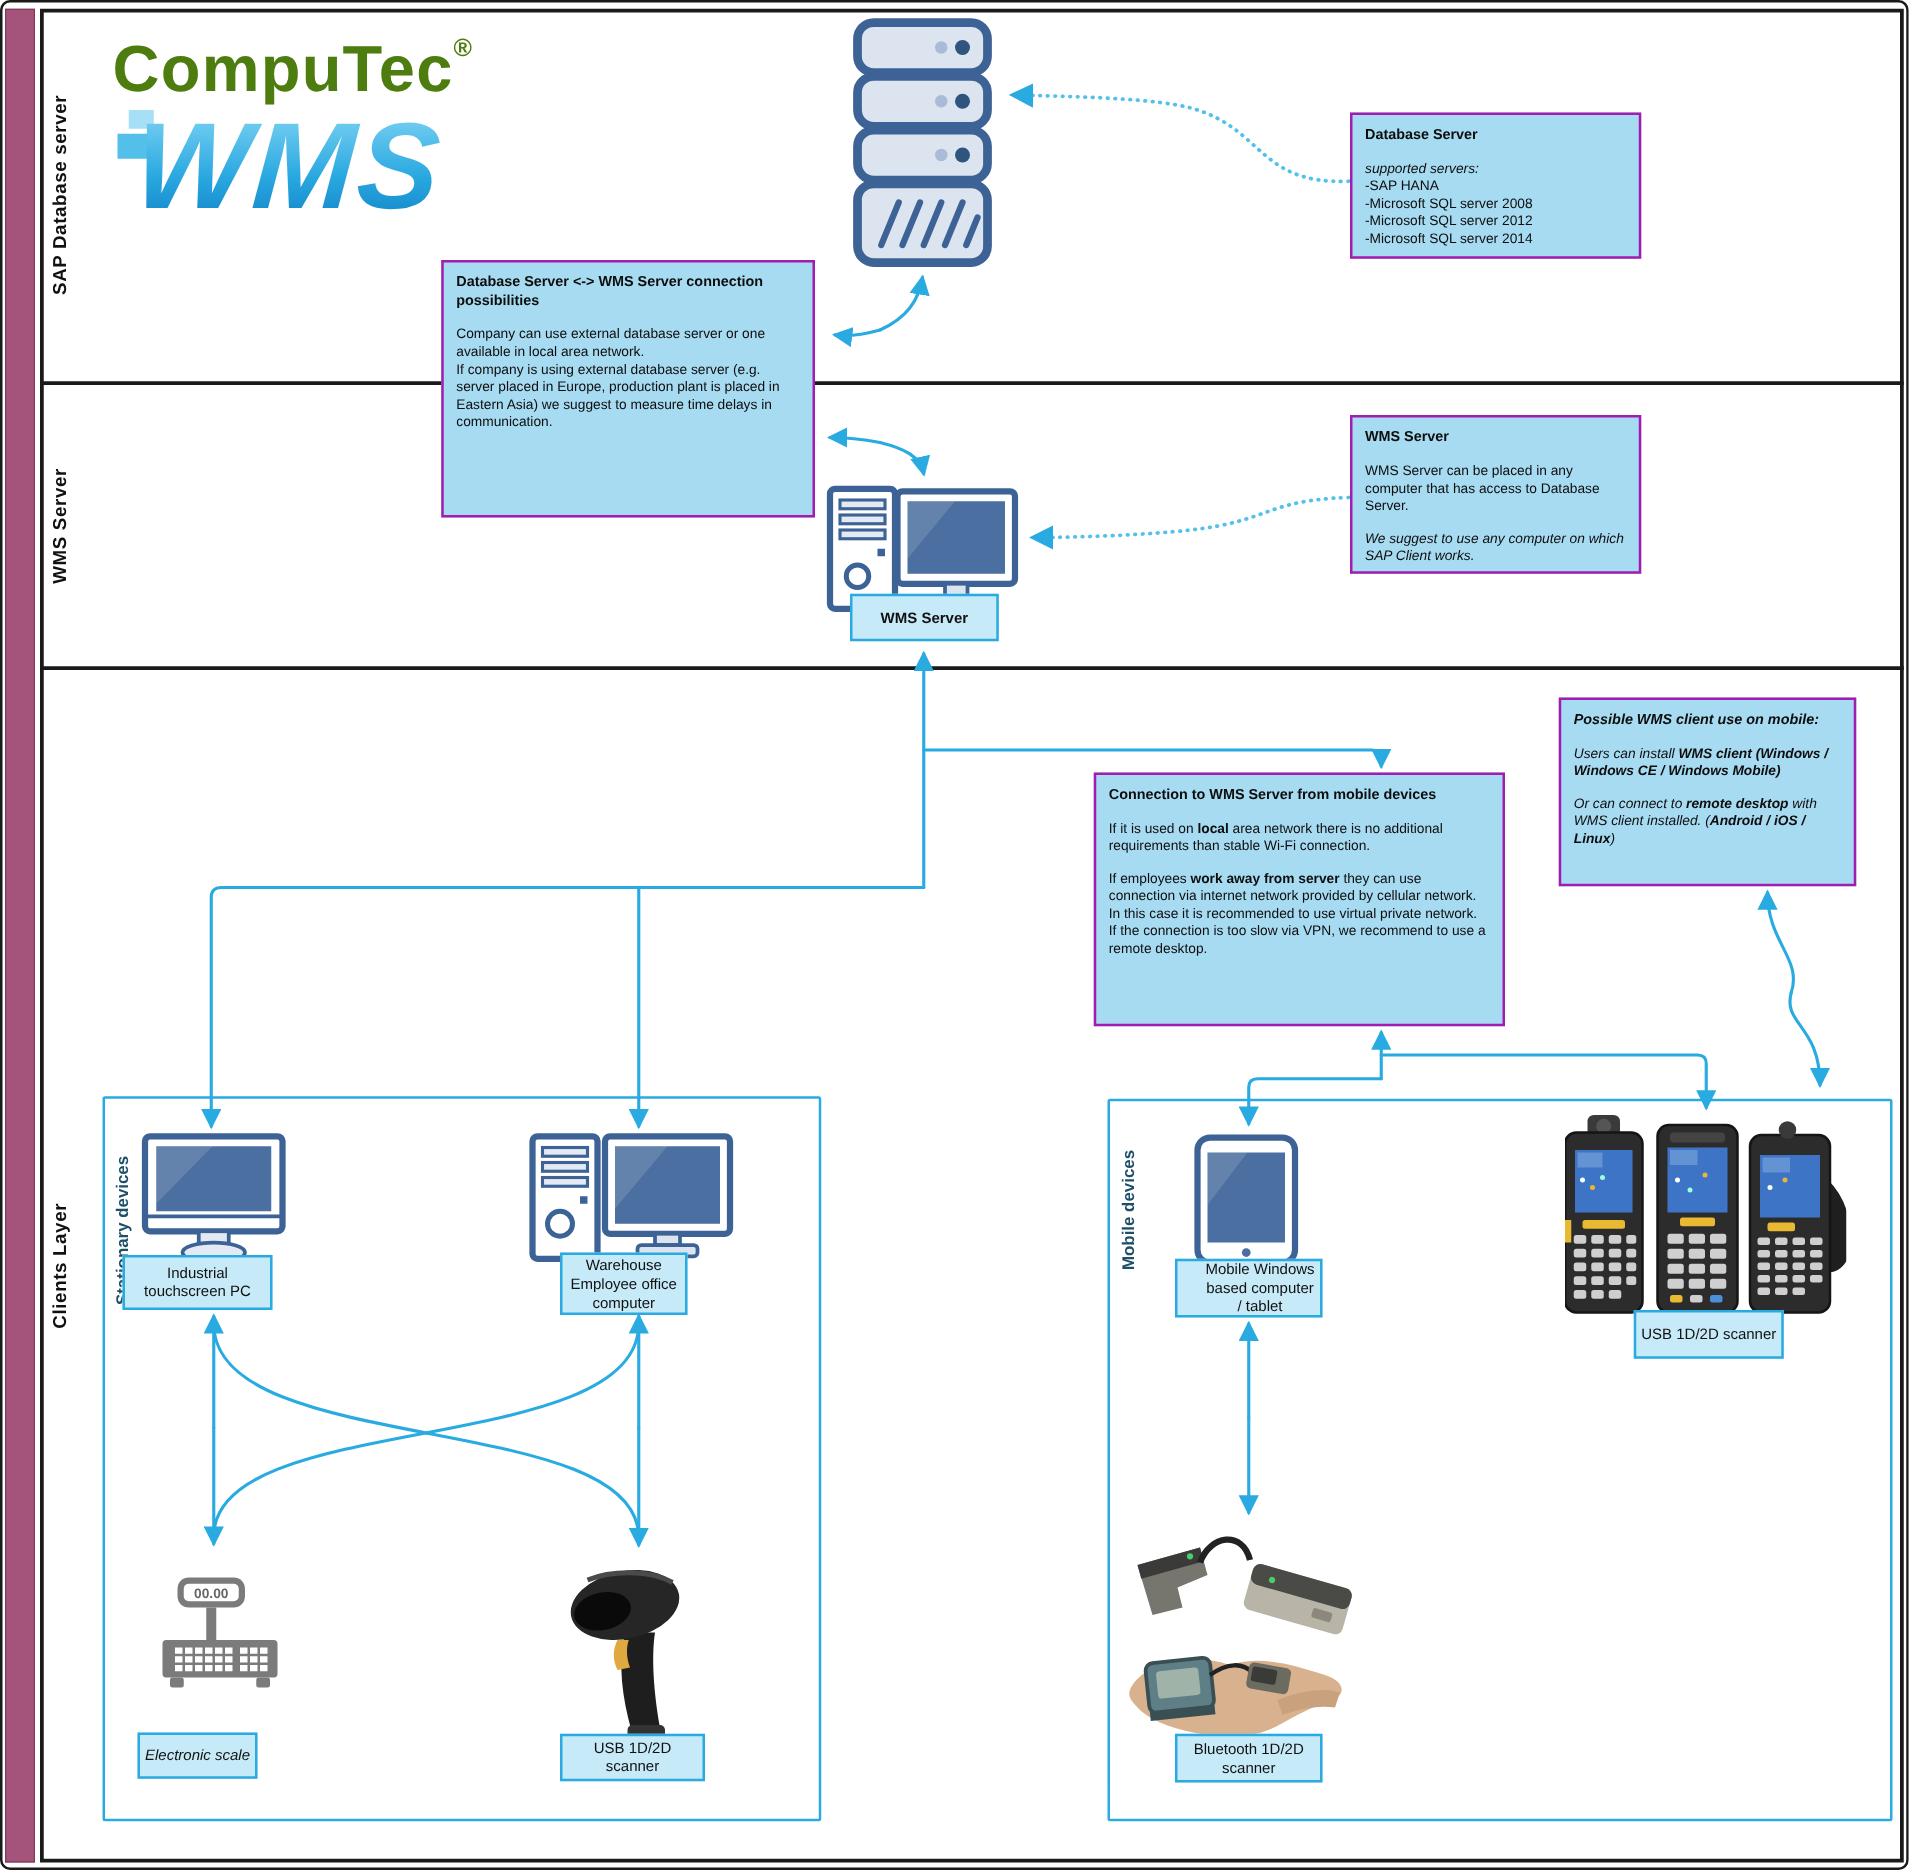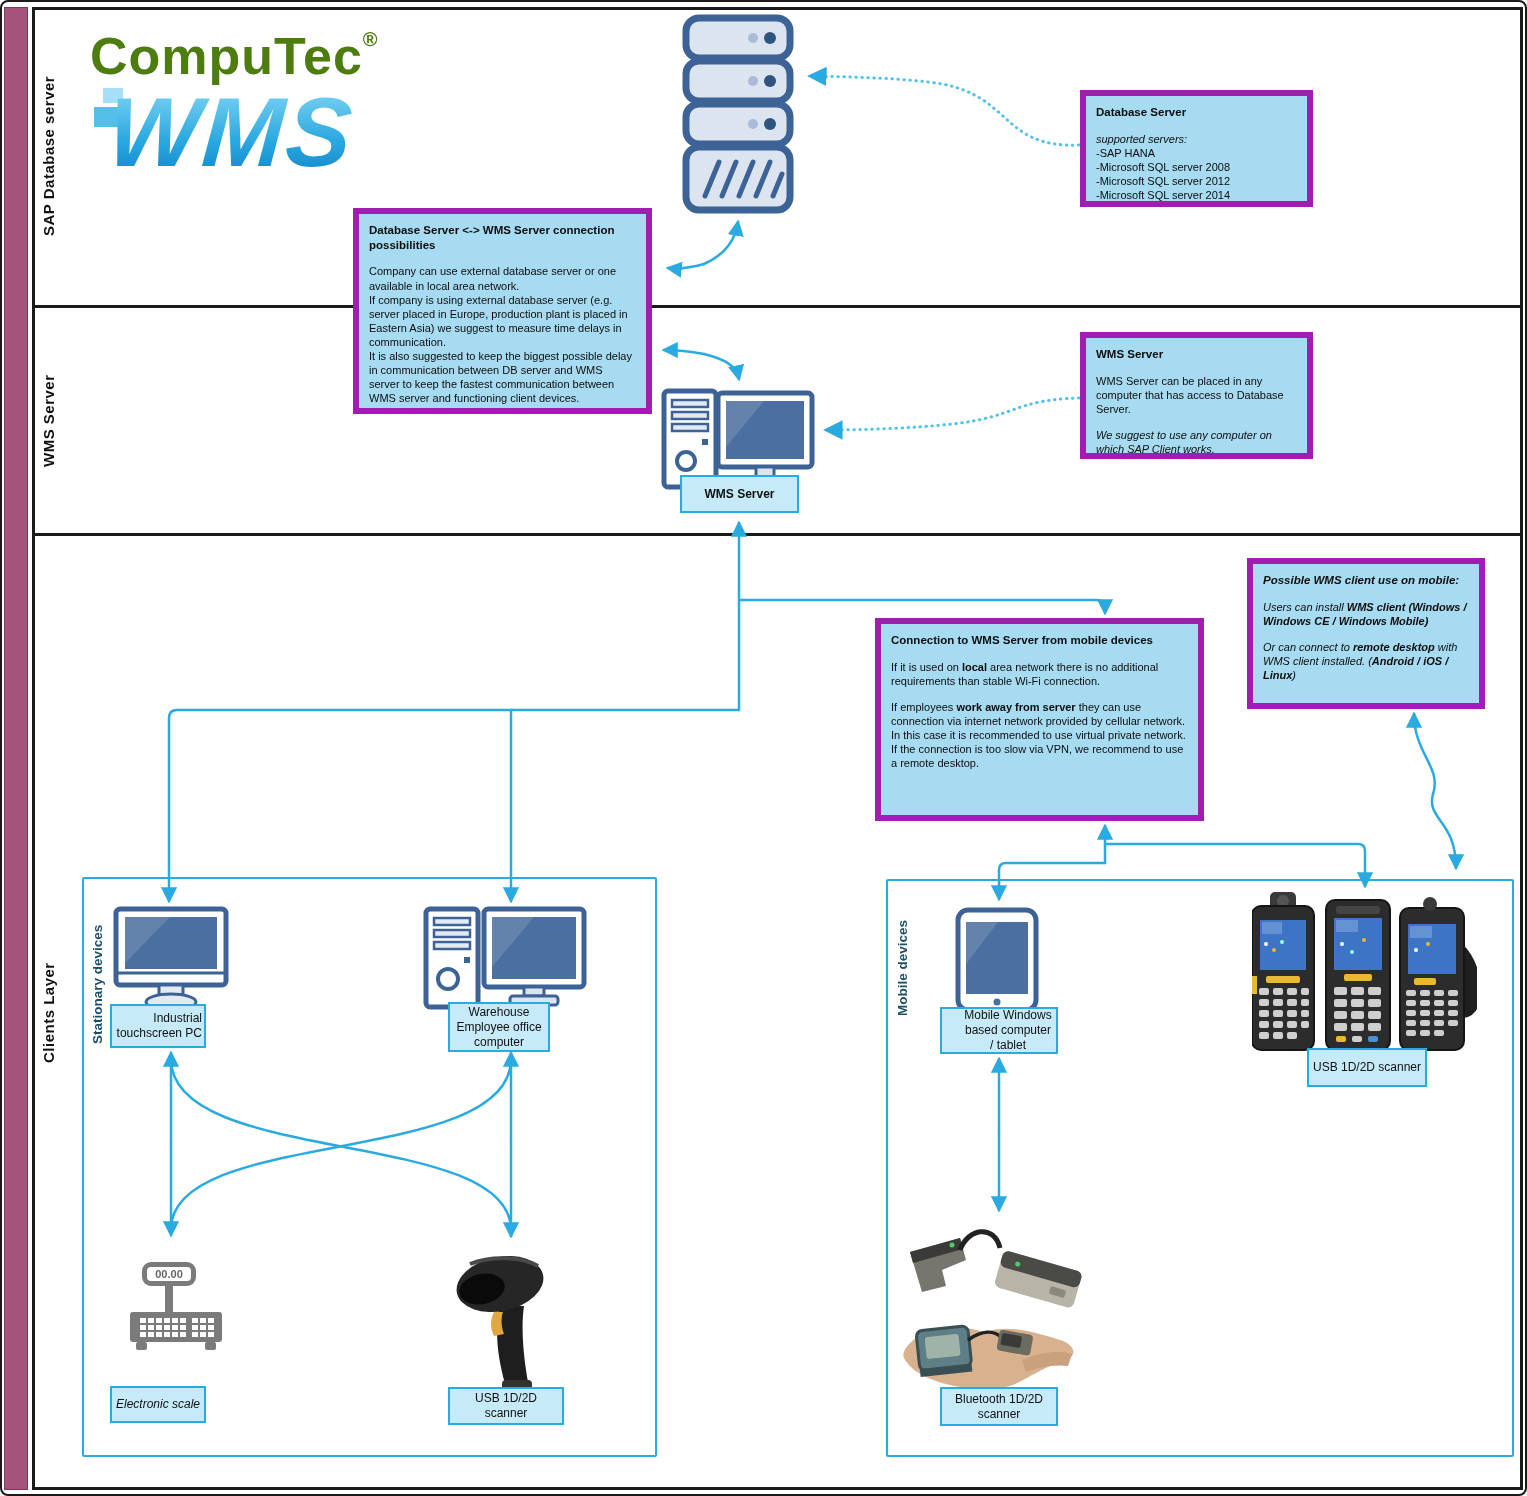--- a/index.html
+++ b/index.html
@@ -18,7 +18,7 @@
   .group-label{position:absolute;display:flex;align-items:flex-start;justify-content:flex-start;
           writing-mode:vertical-rl;transform:rotate(180deg);font-weight:bold;font-size:13.5px;color:#1D5068;
           white-space:nowrap;}
-  .infobox{position:absolute;background:#A7DBF2;border:6px solid #a21caf;box-sizing:border-box;
+  .infobox{position:absolute;background:#A7DBF2;border:2px solid #a21caf;box-sizing:border-box;
           padding:9px 10px;font-size:11px;line-height:1.28;color:#0d0d0d;}
   .infobox .ib-title{font-weight:bold;font-size:11.5px;margin:0 0 12px 0;}
   .infobox .ib-title.center{text-align:left;}

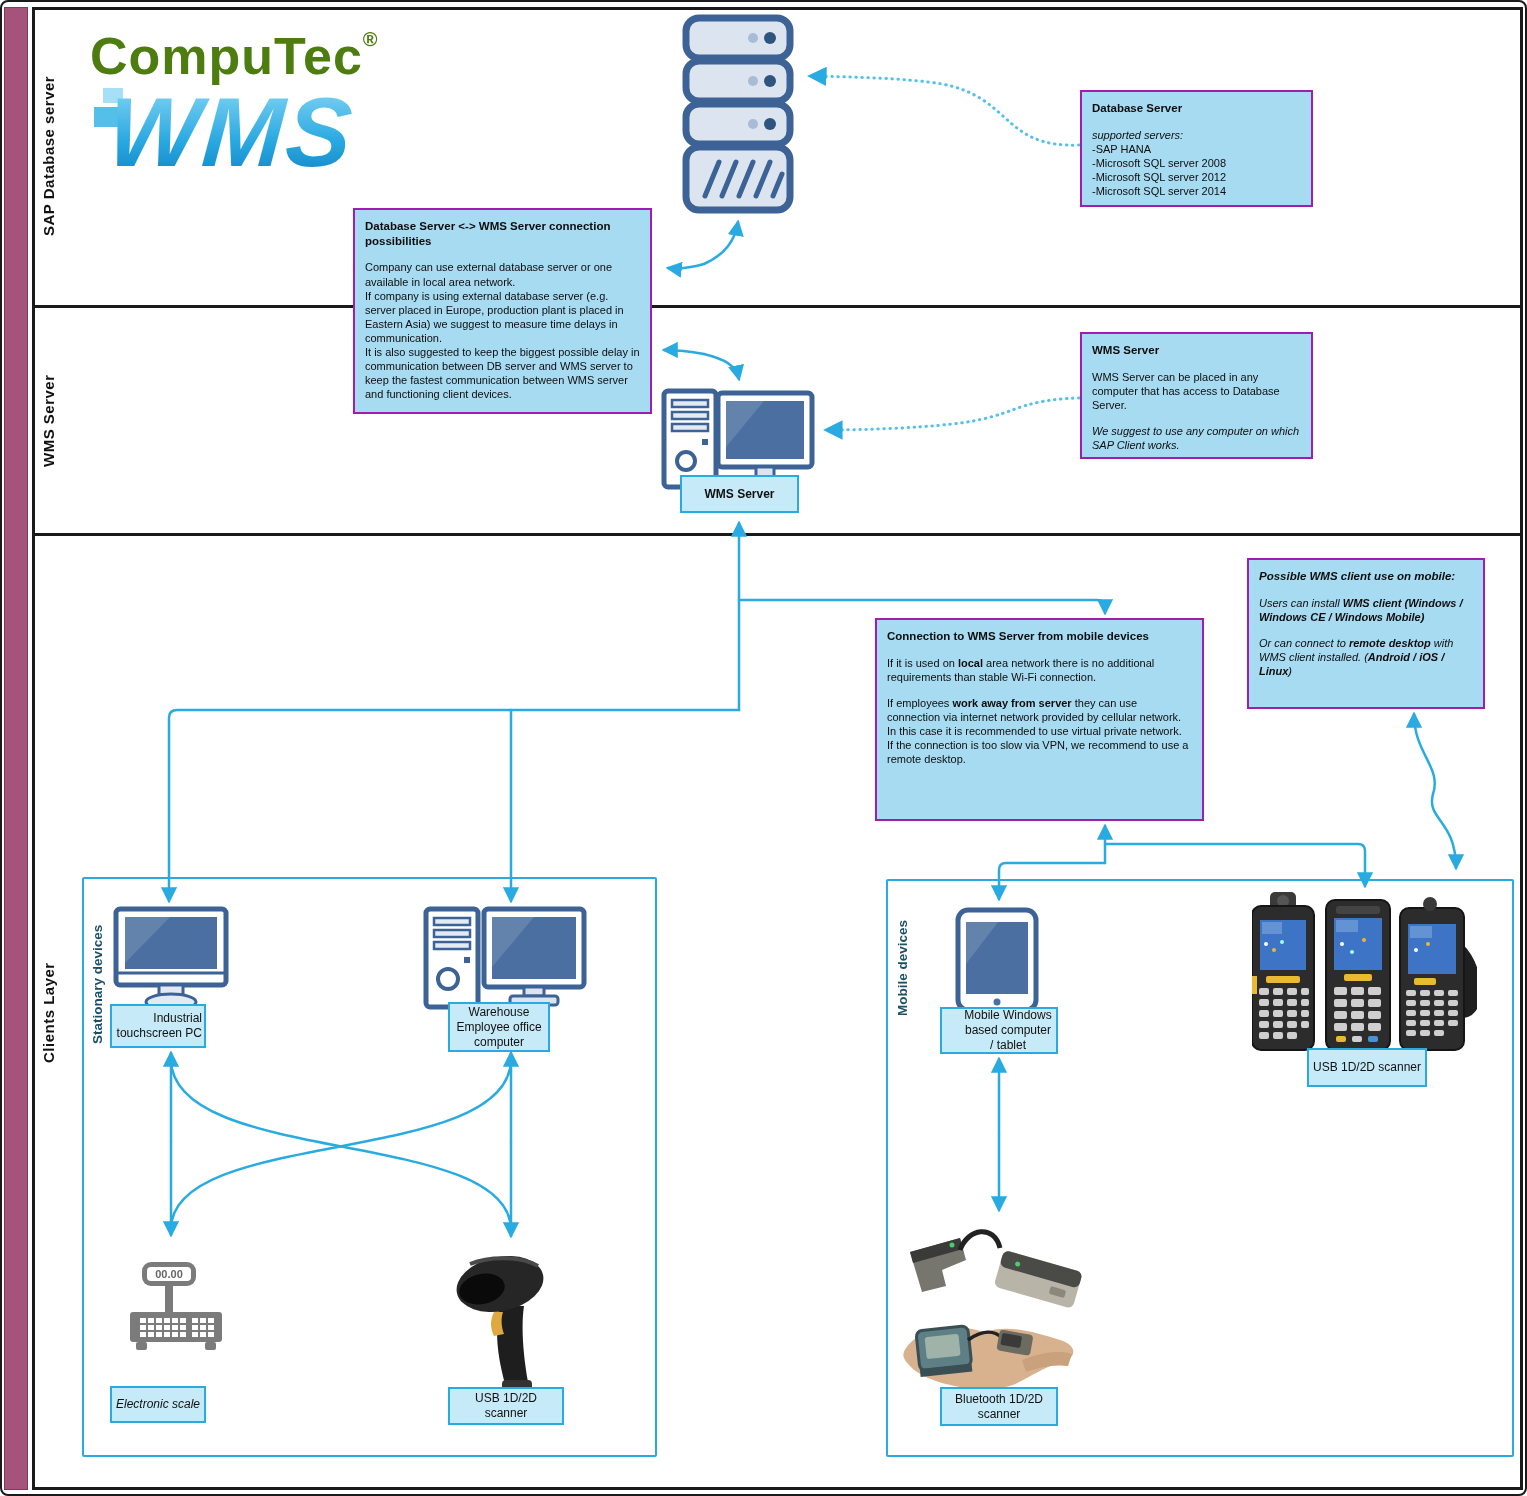--- a/index.html
+++ b/index.html
@@ -359,7 +359,6 @@
     <div class="ib-title center">Database Server &lt;-&gt; WMS Server connection possibilities</div>
     <p>Company can use external database server or one available in local area network.</p>
     <p>If company is using external database server (e.g. server placed in Europe, production plant is placed in Eastern Asia) we suggest to measure time delays in communication.</p>
-    <p>It is also suggested to keep the biggest possible delay in communication between DB server and WMS server to keep the fastest communication between WMS server and functioning client devices.</p>
   </div>
 
   <div class="infobox" style="left:1078px;top:88px;width:233px;height:117px;">

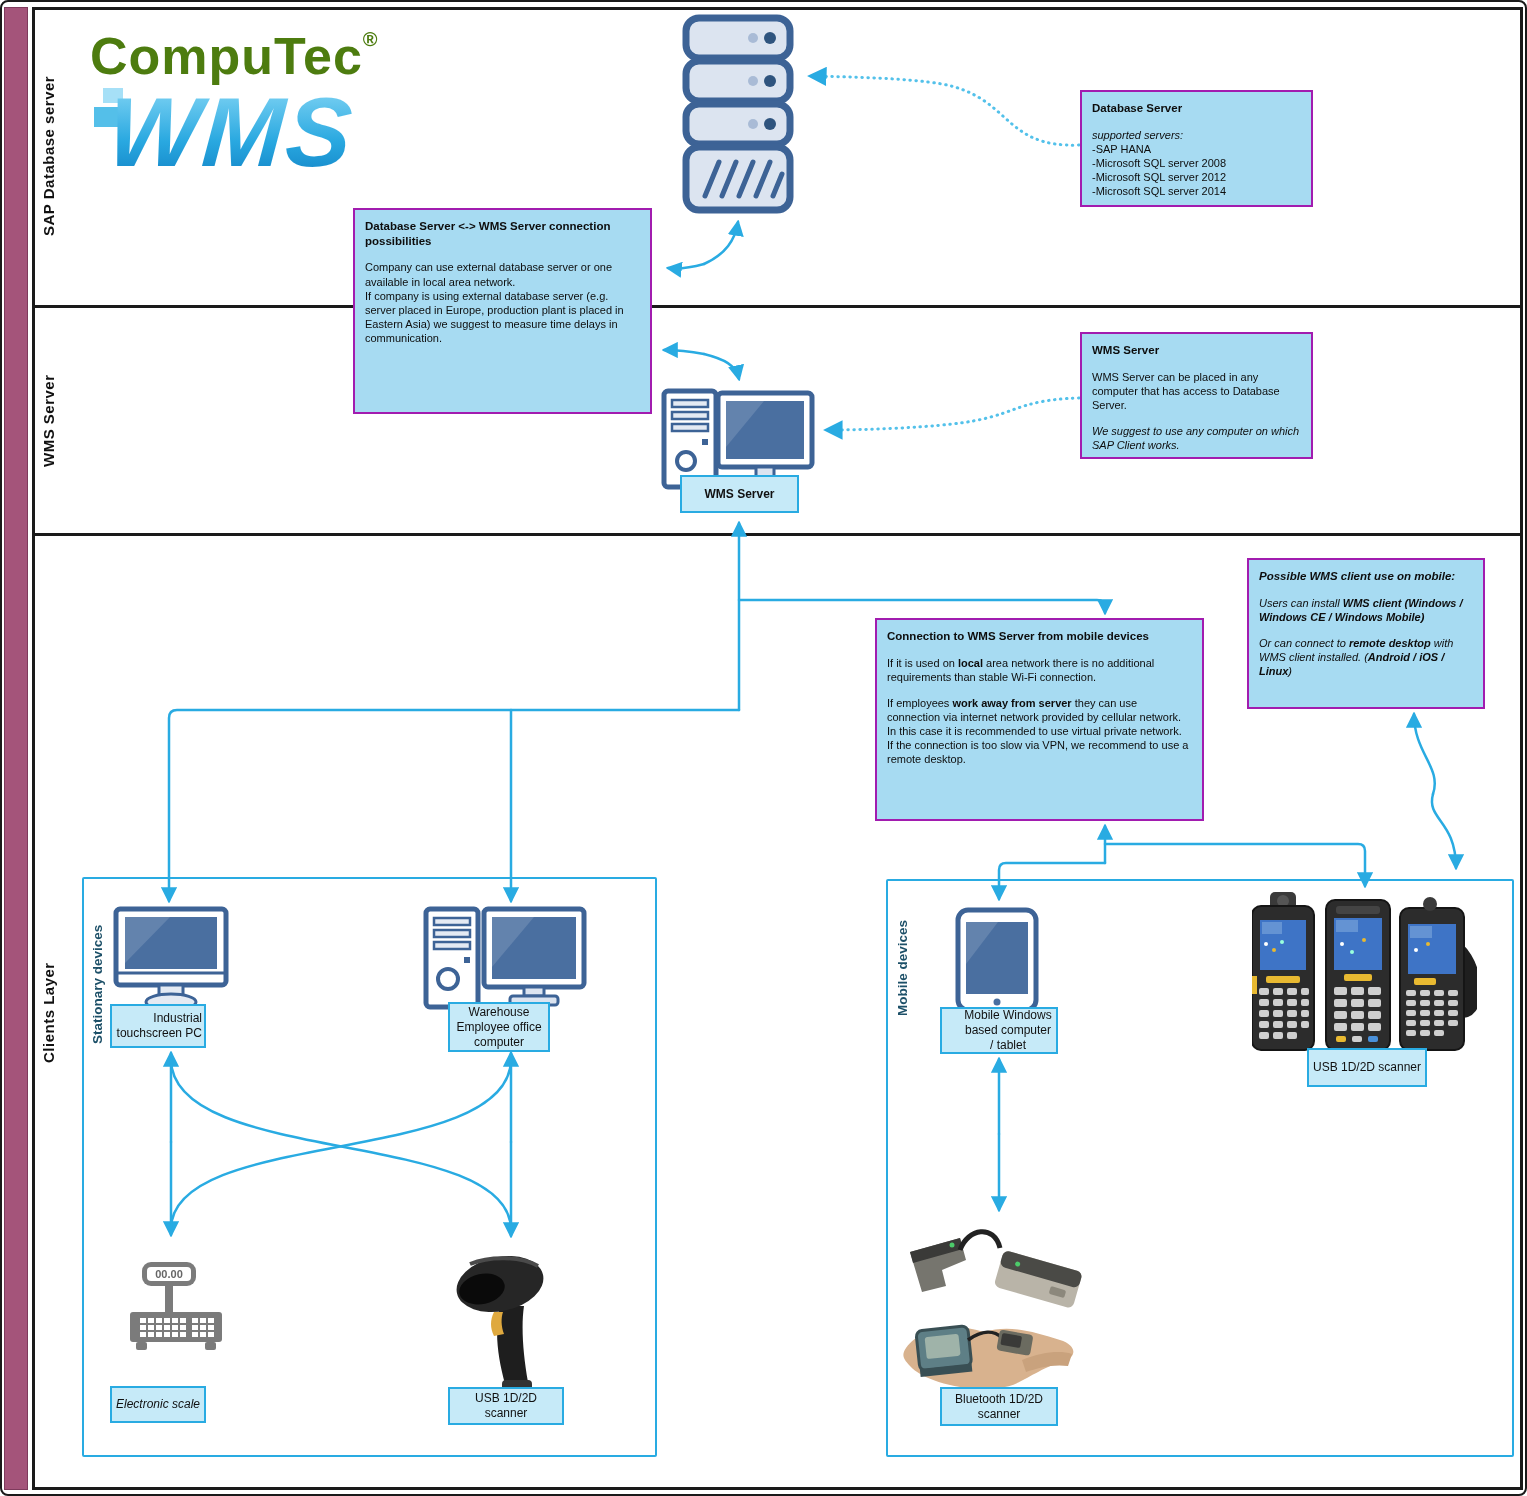--- a/index.html
+++ b/index.html
@@ -390,7 +390,7 @@
   </div>
 
   <div class="labelbox bold" style="left:678px;top:473px;width:119px;height:38px;">WMS Server</div>
-  <div class="labelbox" style="left:108px;top:1002px;width:96px;height:44px;text-align:right;">Industrial touchscreen PC</div>
+  <div class="labelbox" style="left:96px;top:1002px;width:120px;height:44px;">Industrial touchscreen PC</div>
   <div class="labelbox" style="left:446px;top:1000px;width:102px;height:50px;">Warehouse Employee office computer</div>
   <div class="labelbox" style="left:108px;top:1384px;width:96px;height:37px;font-style:italic;">Electronic scale</div>
   <div class="labelbox" style="left:446px;top:1385px;width:116px;height:38px;">USB 1D/2D scanner</div>

